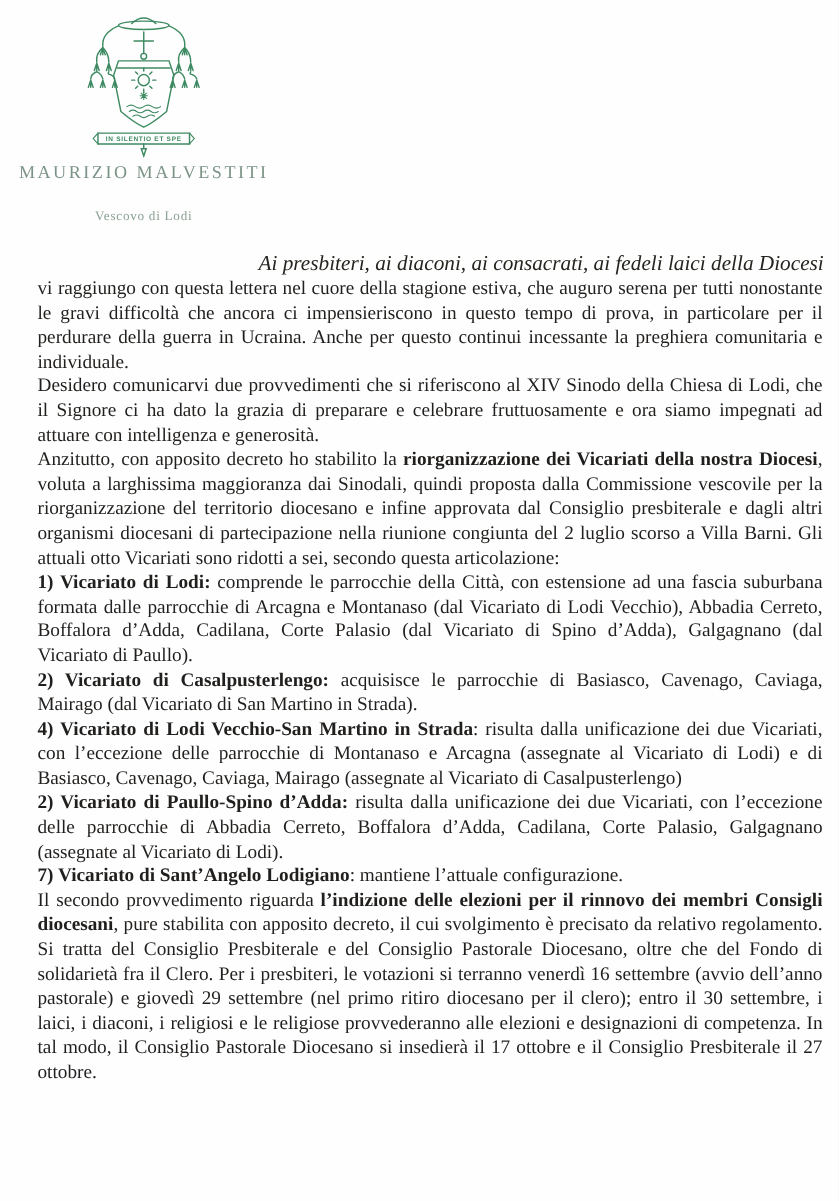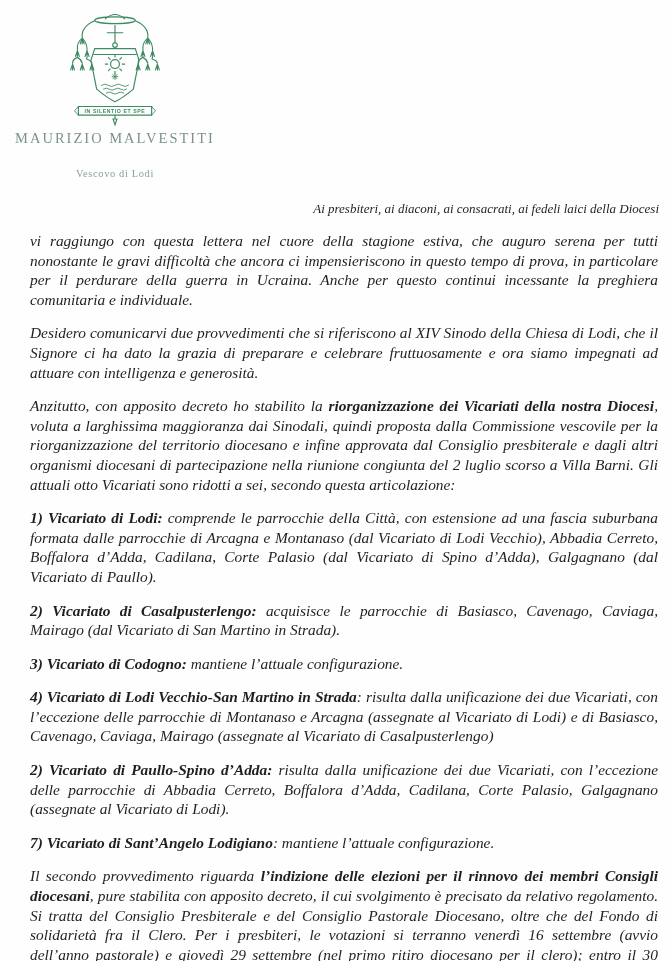--- a/index.html
+++ b/index.html
@@ -33,7 +33,7 @@
     padding-right:12px;
     text-align:right;
     font-style:italic;
-    font-size:13px;
+    font-size:17px;
     color:#26241f;
     padding-left:34px;
   }

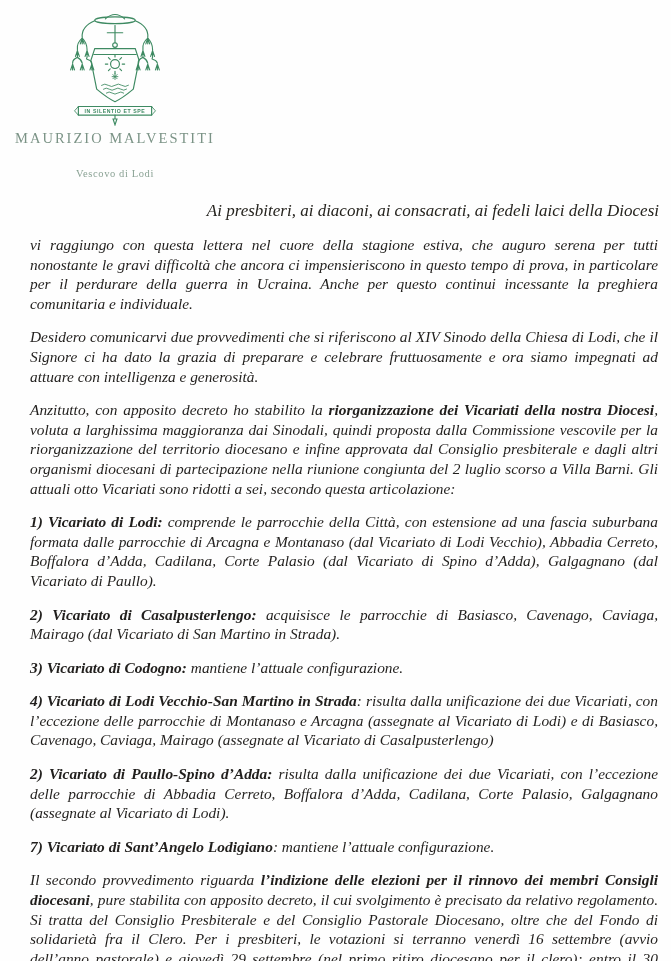--- a/index.html
+++ b/index.html
@@ -44,10 +44,9 @@
   }
   .salutation{margin-top:13px;}
   .para{
-    margin:14px 0 0 0;
+    margin:0 0 0 0;
     text-align:justify;
     text-justify:inter-word;
-    font-style:italic;
   }
   .para b{font-weight:bold;}
 </style>

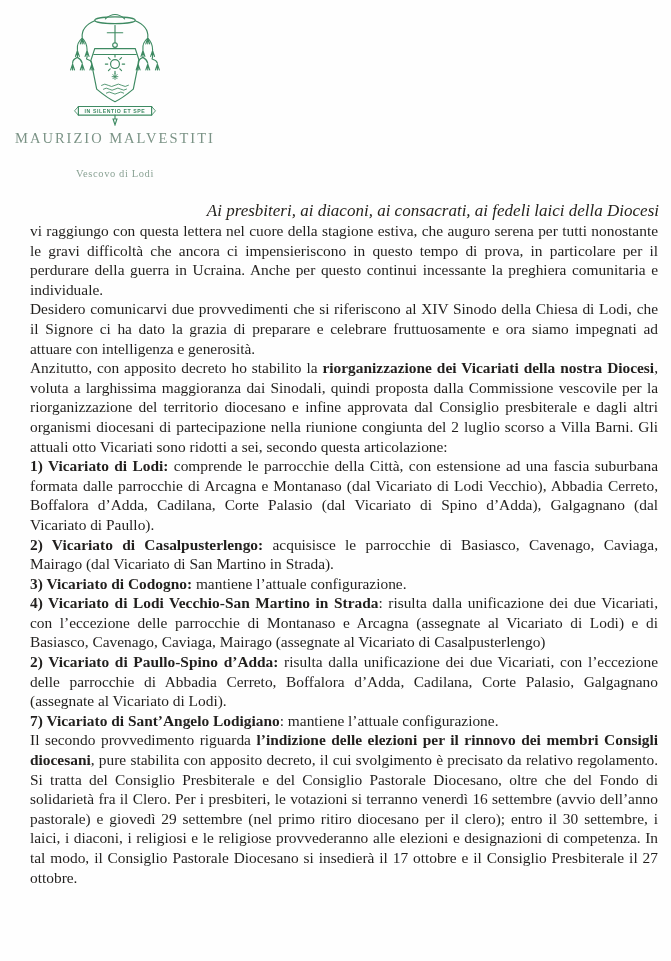--- a/index.html
+++ b/index.html
@@ -113,7 +113,6 @@
         <p class="para"><span>Anzitutto, con apposito decreto ho stabilito la </span><b>riorganizzazione dei Vicariati della nostra Diocesi</b><span>, voluta a larghissima maggioranza dai Sinodali, quindi proposta dalla Commissione vescovile per la riorganizzazione del territorio diocesano e infine approvata dal Consiglio presbiterale e dagli altri organismi diocesani di partecipazione nella riunione congiunta del 2 luglio scorso a Villa Barni. Gli attuali otto Vicariati sono ridotti a sei, secondo questa articolazione:</span></p>
         <p class="para"><b>1) Vicariato di Lodi:</b><span> comprende le parrocchie della Città, con estensione ad una fascia suburbana formata dalle parrocchie di Arcagna e Montanaso (dal Vicariato di Lodi Vecchio), Abbadia Cerreto, Boffalora d’Adda, Cadilana, Corte Palasio (dal Vicariato di Spino d’Adda), Galgagnano (dal Vicariato di Paullo).</span></p>
         <p class="para"><b>2) Vicariato di Casalpusterlengo:</b><span> acquisisce le parrocchie di Basiasco, Cavenago, Caviaga, Mairago (dal Vicariato di San Martino in Strada).</span></p>
-        <p class="para"><b>3) Vicariato di Codogno:</b><span> mantiene l’attuale configurazione.</span></p>
         <p class="para"><b>4) Vicariato di Lodi Vecchio-San Martino in Strada</b><span>: risulta dalla unificazione dei due Vicariati, con l’eccezione delle parrocchie di Montanaso e Arcagna (assegnate al Vicariato di Lodi) e di Basiasco, Cavenago, Caviaga, Mairago (assegnate al Vicariato di Casalpusterlengo)</span></p>
         <p class="para"><b>2) Vicariato di Paullo-Spino d’Adda:</b><span> risulta dalla unificazione dei due Vicariati, con l’eccezione delle parrocchie di Abbadia Cerreto, Boffalora d’Adda, Cadilana, Corte Palasio, Galgagnano (assegnate al Vicariato di Lodi).</span></p>
         <p class="para"><b>7) Vicariato di Sant’Angelo Lodigiano</b><span>: mantiene l’attuale configurazione.</span></p>

